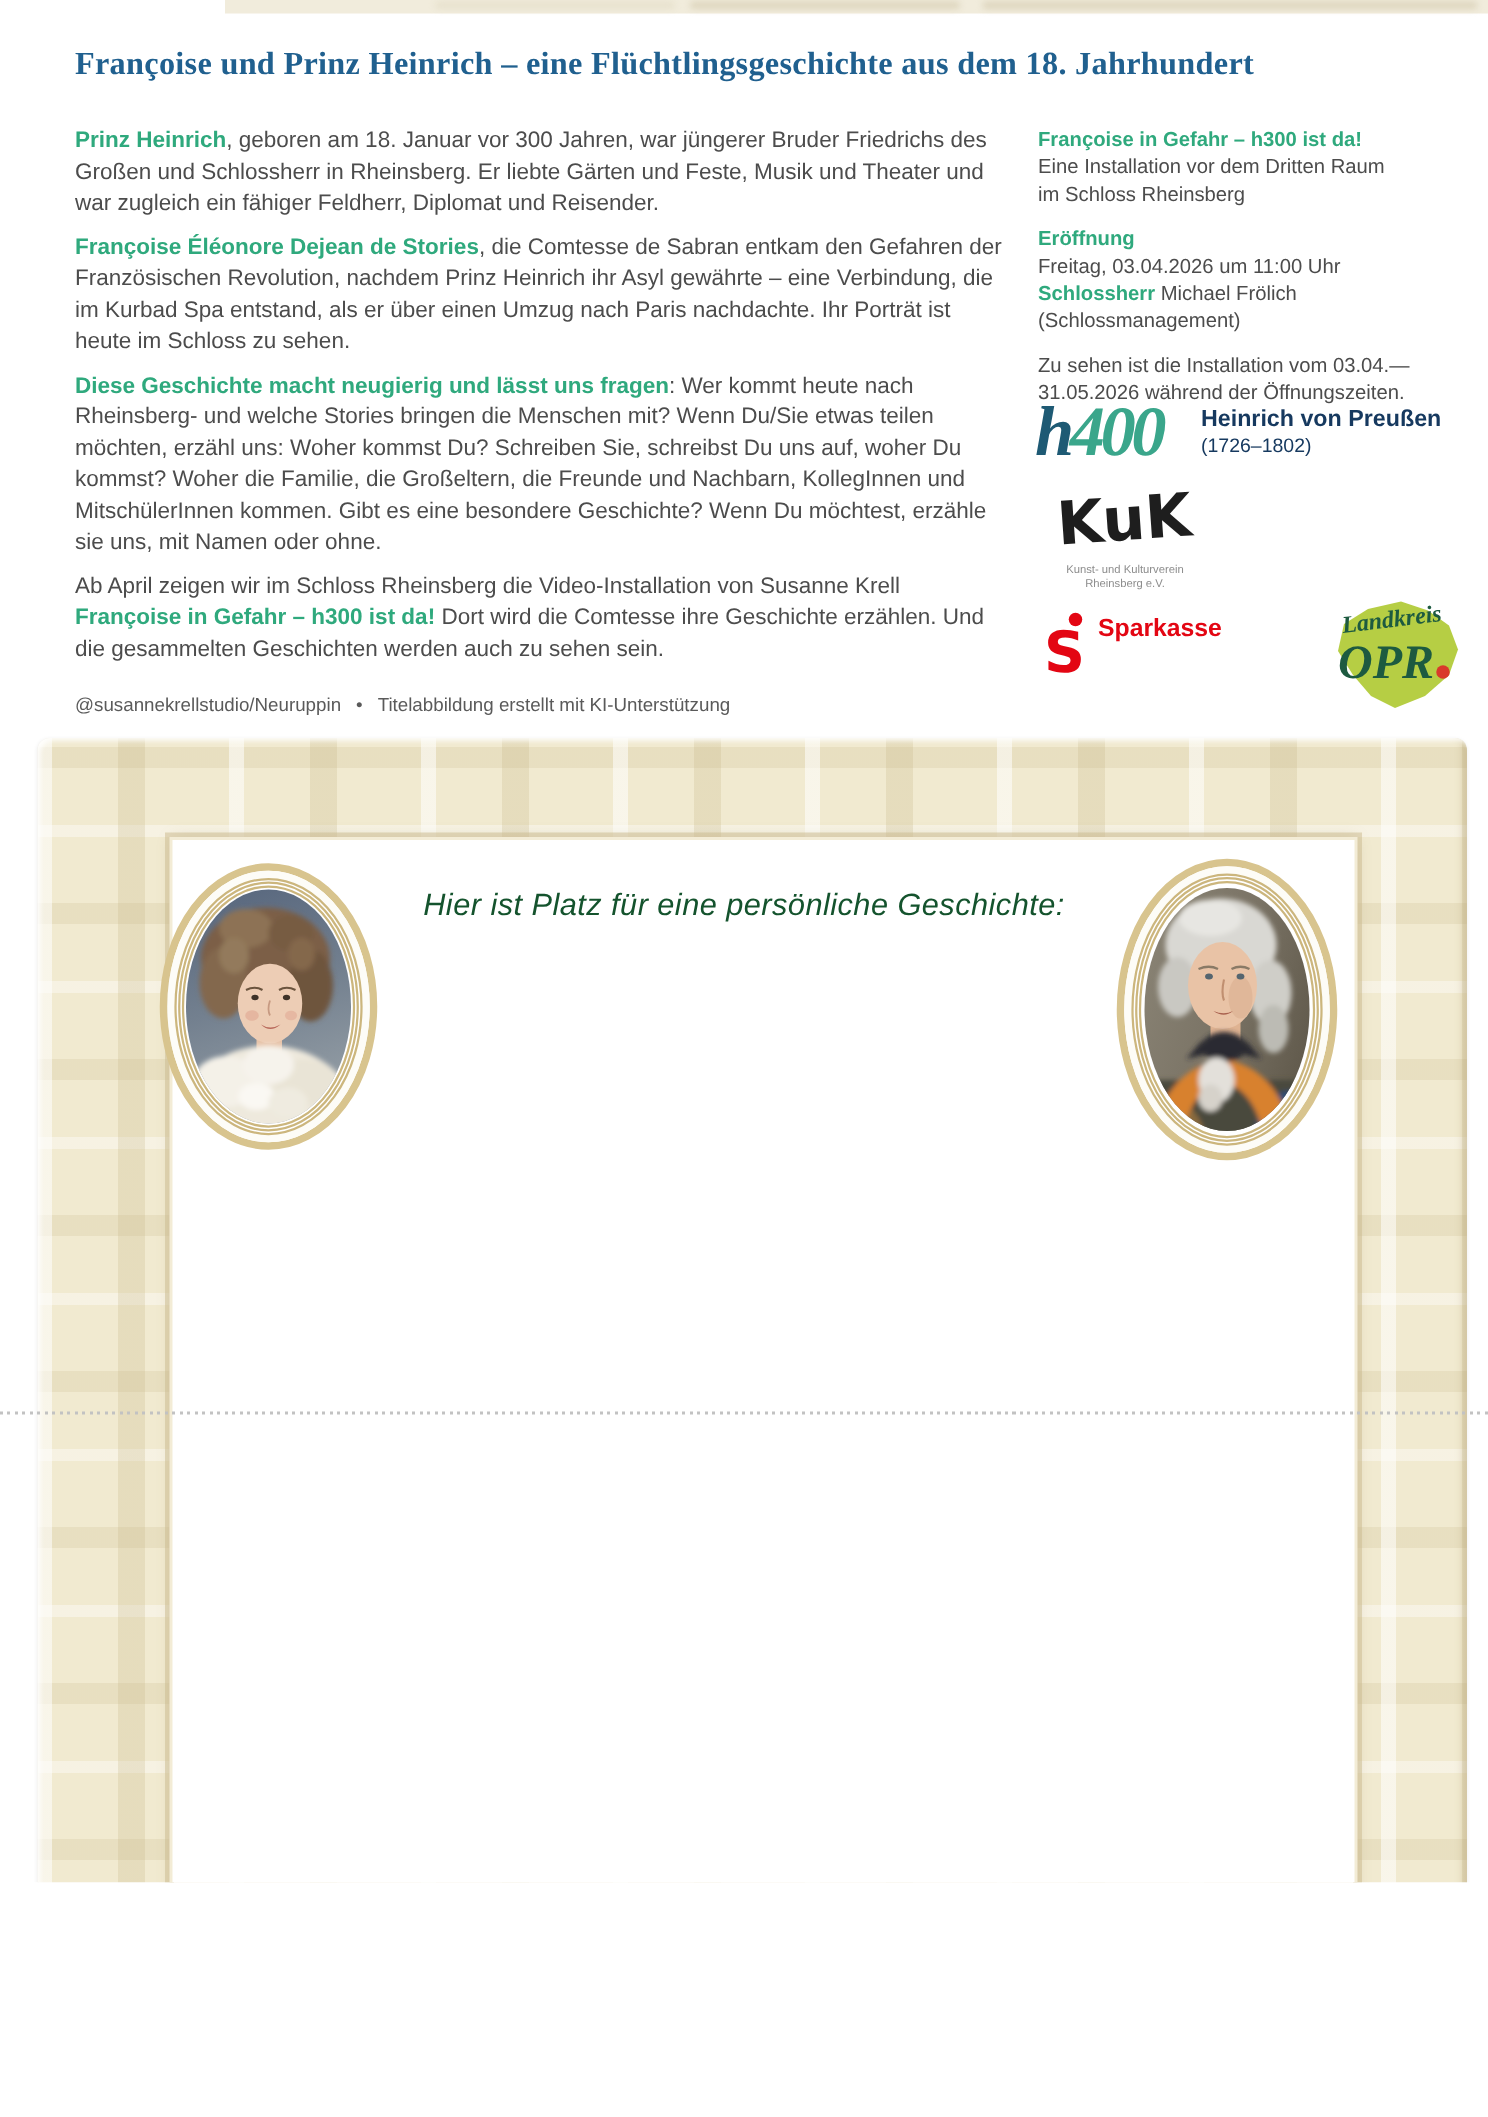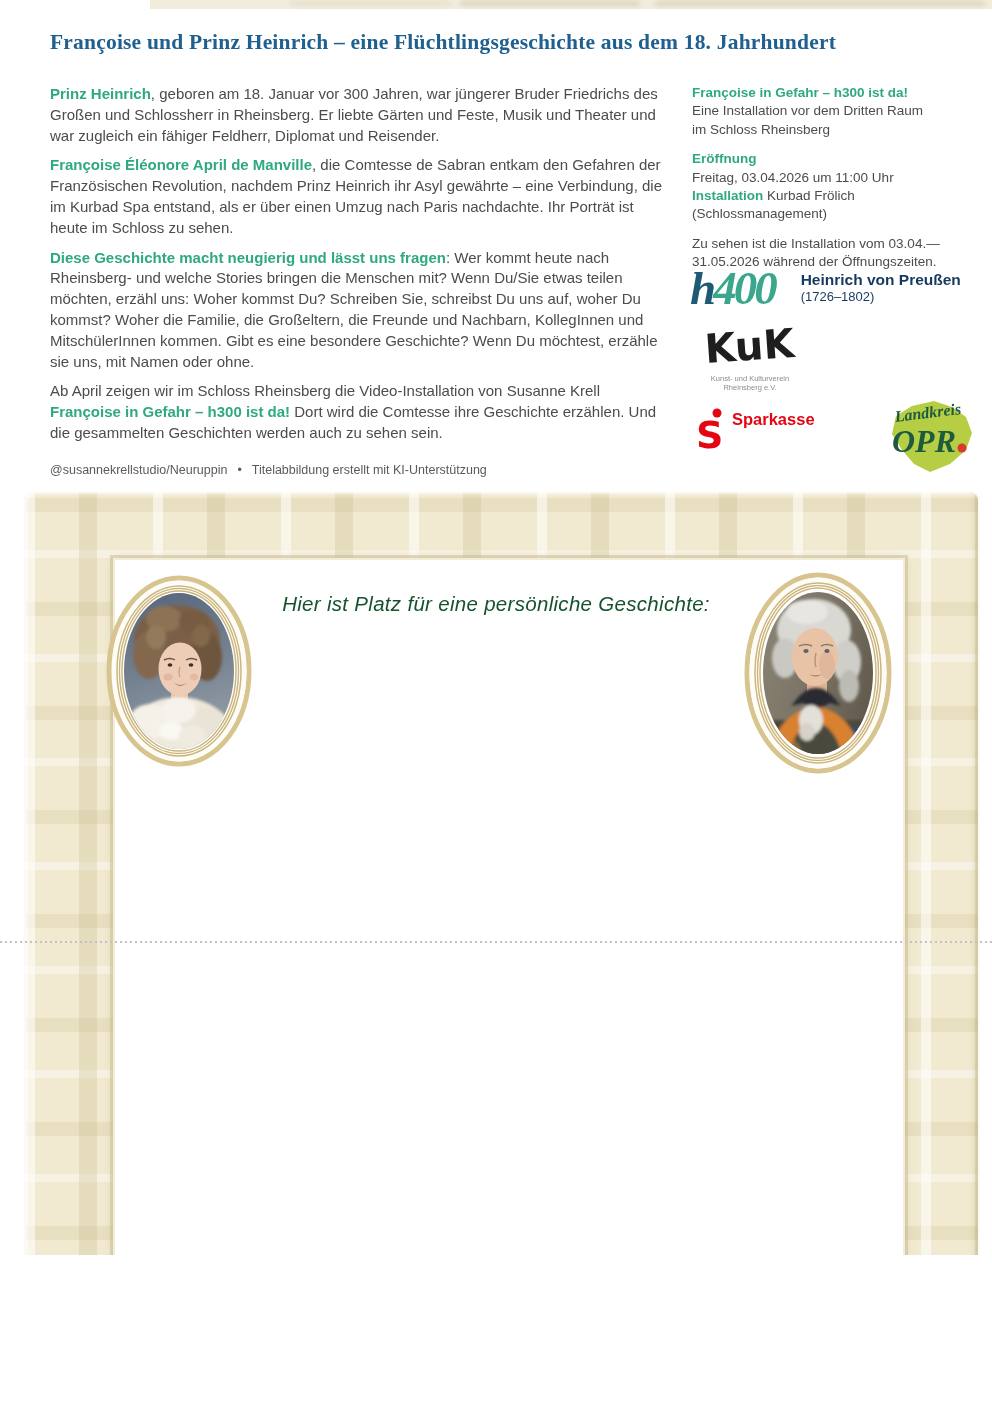--- a/index.html
+++ b/index.html
@@ -98,7 +98,7 @@
 
   <div class="left-col">
     <p><span class="lead">Prinz Heinrich</span><span>, geboren am 18. Januar vor 300 Jahren, war jüngerer Bruder Friedrichs des Großen und Schlossherr in Rheinsberg. Er liebte Gärten und Feste, Musik und Theater und war zugleich ein fähiger Feldherr, Diplomat und Reisender.</span></p>
-    <p><span class="lead">Françoise Éléonore April de Manville</span><span>, die Comtesse de Sabran entkam den Gefahren der Französischen Revolution, nachdem Prinz Heinrich ihr Asyl gewährte – eine Verbindung, die im Kurbad Spa entstand, als er über einen Umzug nach Paris nachdachte. Ihr Porträt ist heute im Schloss zu sehen.</span></p>
+    <p><span class="lead">Françoise Éléonore Dejean de Stories</span><span>, die Comtesse de Sabran entkam den Gefahren der Französischen Revolution, nachdem Prinz Heinrich ihr Asyl gewährte – eine Verbindung, die im Kurbad Spa entstand, als er über einen Umzug nach Paris nachdachte. Ihr Porträt ist heute im Schloss zu sehen.</span></p>
     <p><span class="lead">Diese Geschichte macht neugierig und lässt uns fragen</span><span>: Wer kommt heute nach Rheinsberg- und welche Stories bringen die Menschen mit? Wenn Du/Sie etwas teilen möchten, erzähl uns: Woher kommst Du? Schreiben Sie, schreibst Du uns auf, woher Du kommst? Woher die Familie, die Großeltern, die Freunde und Nachbarn, KollegInnen und MitschülerInnen kommen. Gibt es eine besondere Geschichte? Wenn Du möchtest, erzähle sie uns, mit Namen oder ohne.</span></p>
     <p><span>Ab April zeigen wir im Schloss Rheinsberg die Video-Installation von Susanne Krell </span><span class="lead">Françoise in Gefahr – h300 ist da!</span><span> Dort wird die Comtesse ihre Geschichte erzählen. Und die gesammelten Geschichten werden auch zu sehen sein.</span></p>
     <p class="credits"><span>@susannekrellstudio/Neuruppin</span><span class="dot">•</span><span>Titelabbildung erstellt mit KI-Unterstützung</span></p>

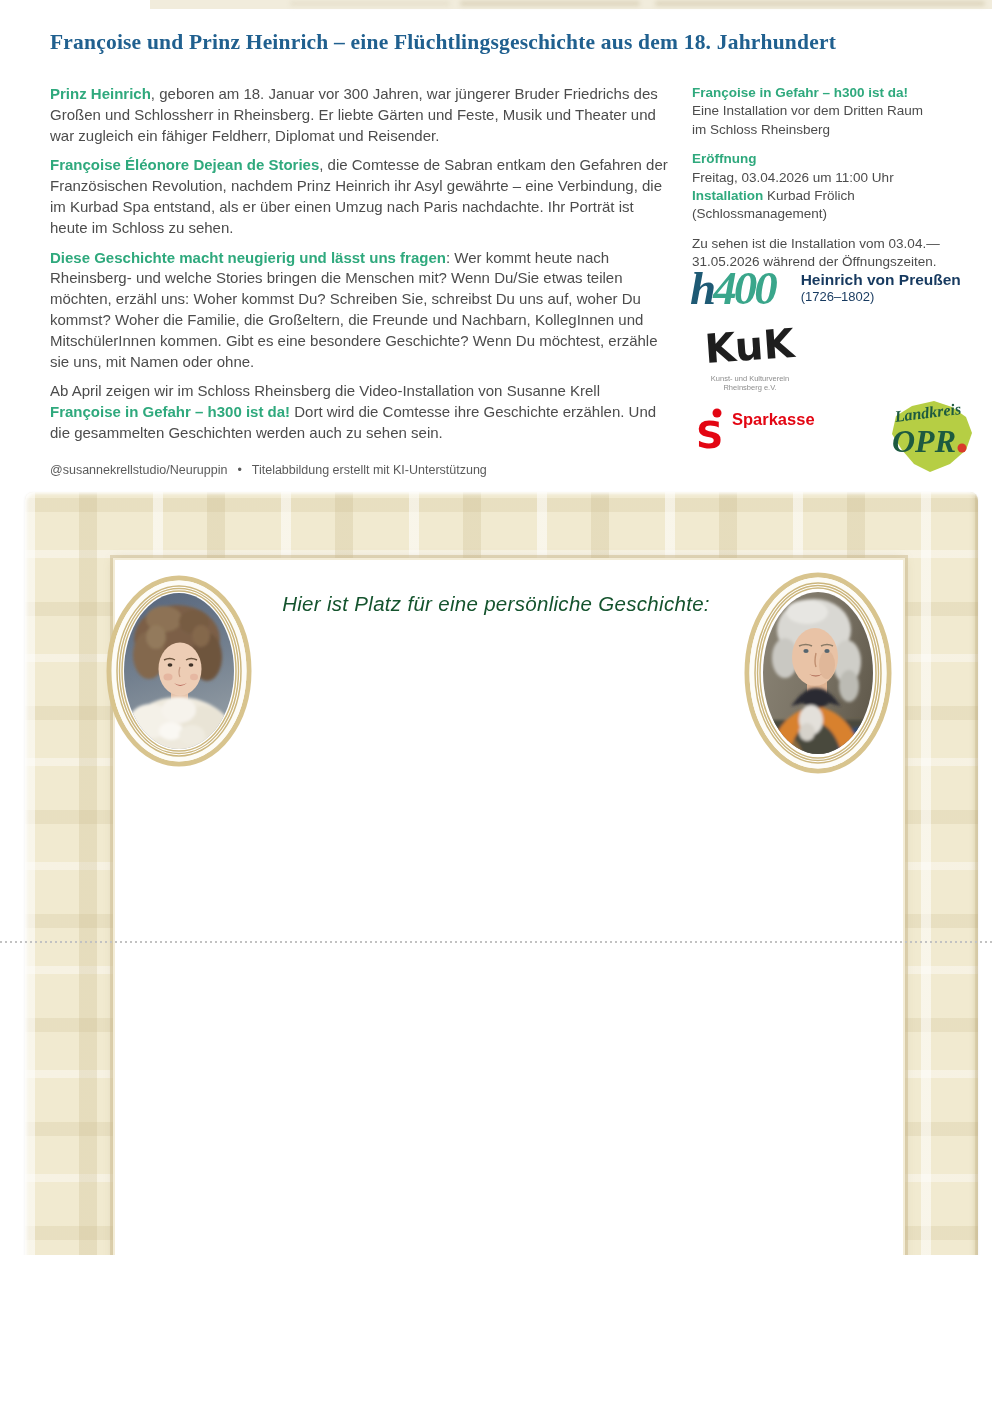--- a/index.html
+++ b/index.html
@@ -113,7 +113,7 @@
     <div class="block">
       <div class="green-bold">Eröffnung</div>
       <div>Freitag, 03.04.2026 um 11:00 Uhr</div>
-      <div><span class="green-bold">Installation</span><span> Kurbad Frölich</span></div>
+      <div><span class="green-bold">Schlossherr</span><span> Kurbad Frölich</span></div>
       <div>(Schlossmanagement)</div>
     </div>
     <div class="block">

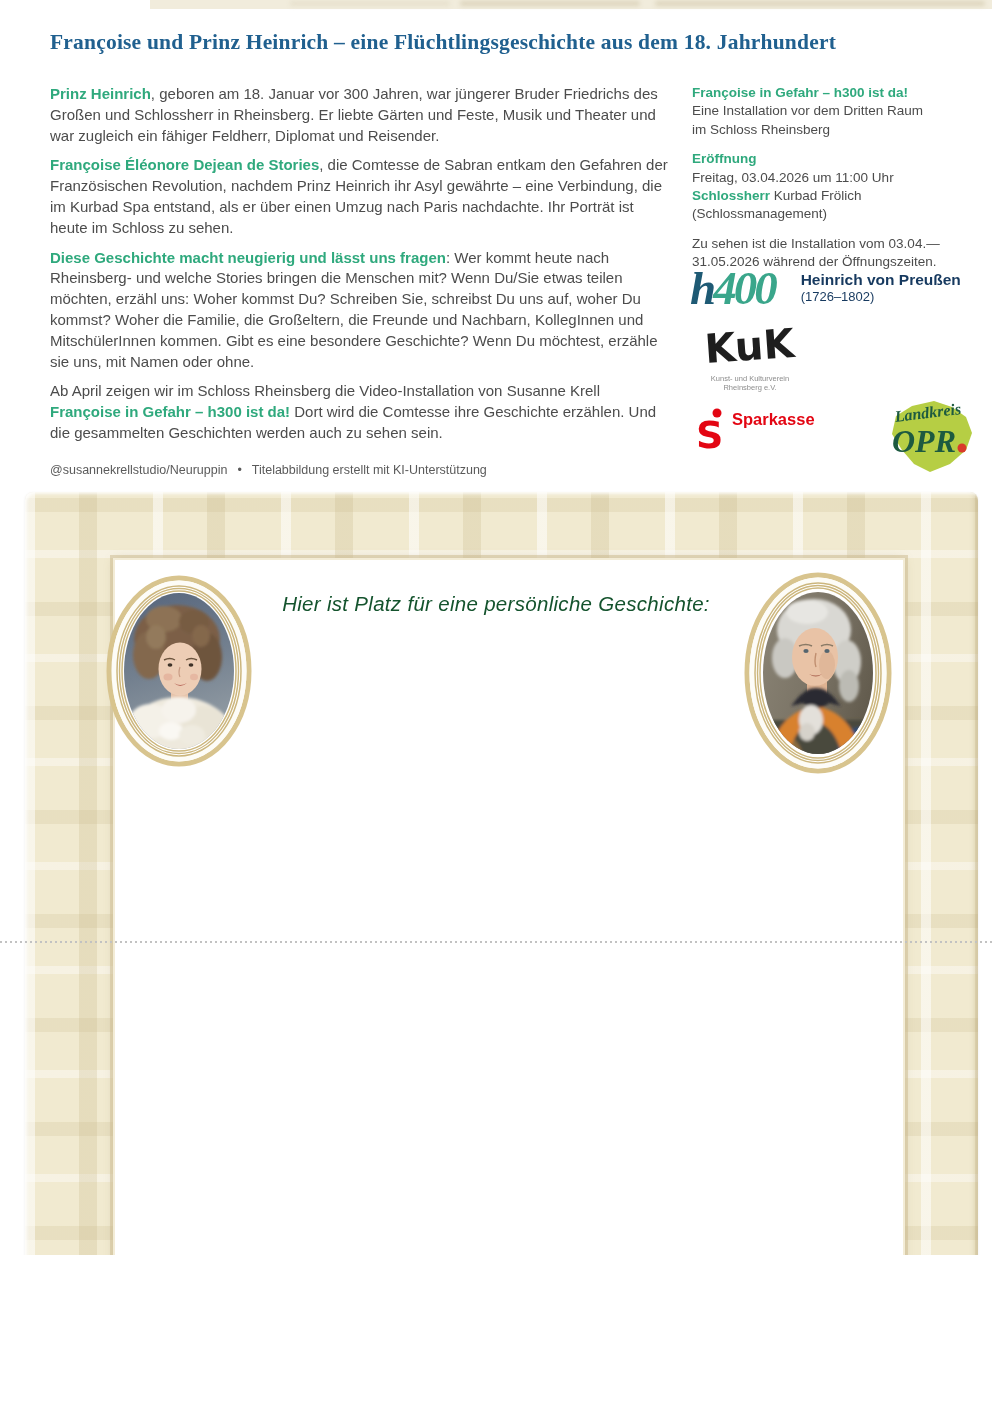--- a/index.html
+++ b/index.html
@@ -113,7 +113,7 @@
     <div class="block">
       <div class="green-bold">Eröffnung</div>
       <div>Freitag, 03.04.2026 um 11:00 Uhr</div>
-      <div><span class="green-bold">Schlossherr</span><span> Kurbad Frölich</span></div>
+      <div><span class="green-bold">Schlossherr</span><span> Michael Frölich</span></div>
       <div>(Schlossmanagement)</div>
     </div>
     <div class="block">

